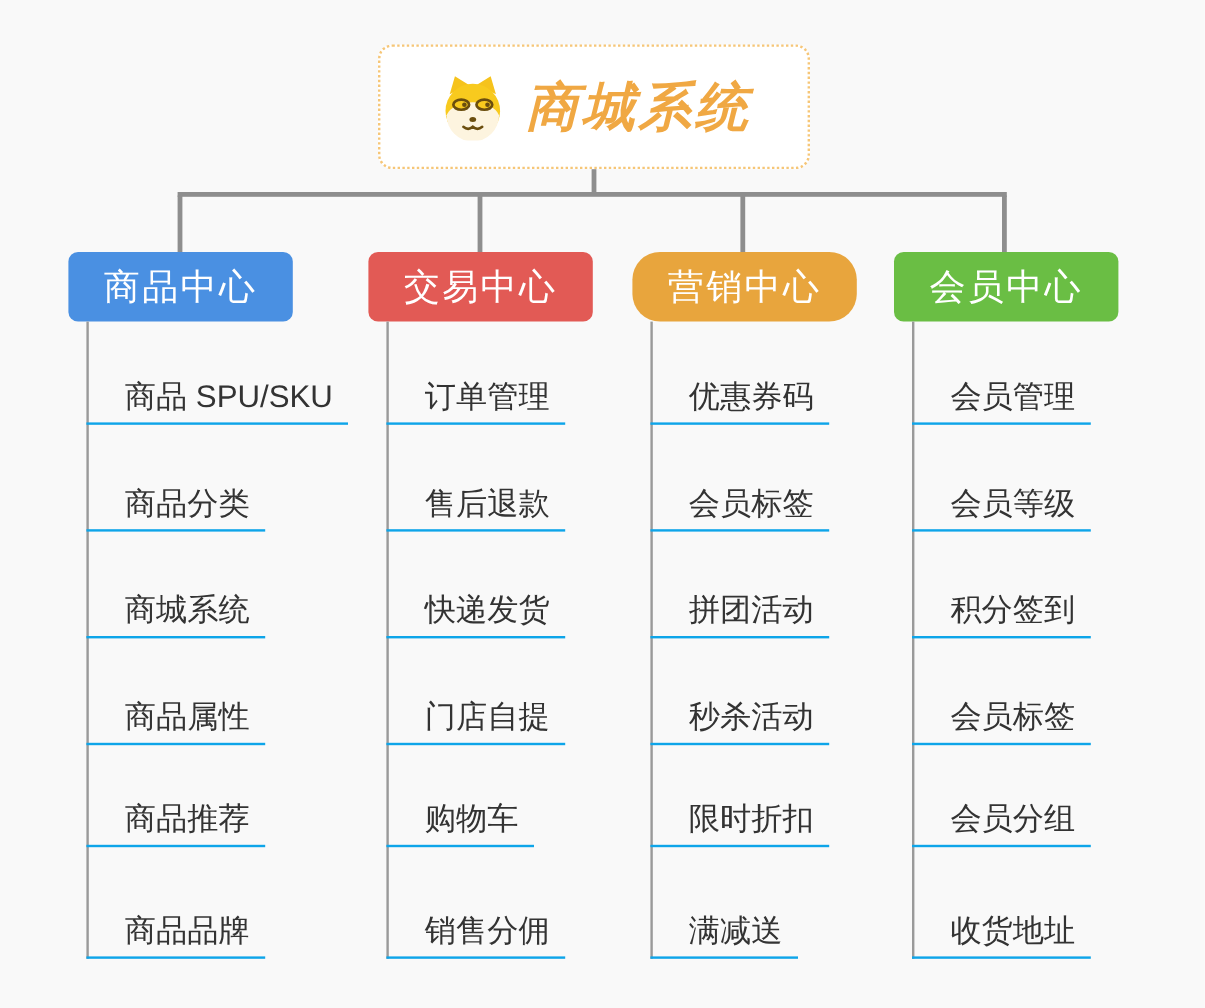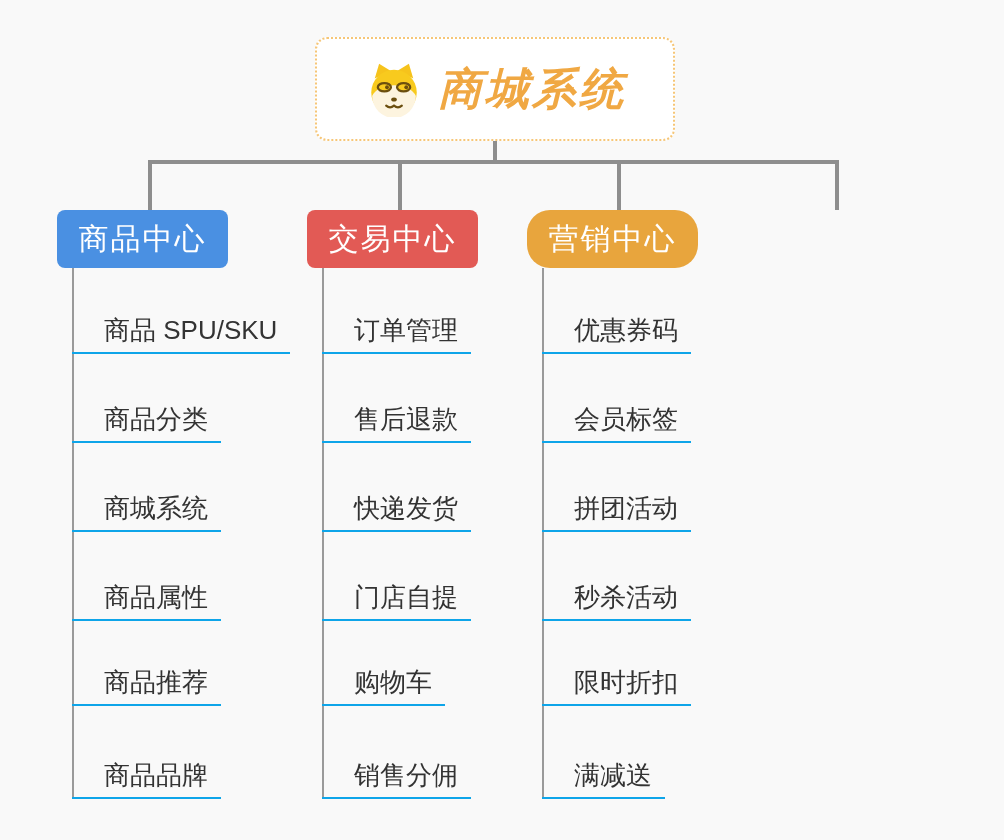--- a/index.html
+++ b/index.html
@@ -17,7 +17,7 @@
   .conn.root-trunk{left:493px;top:141px;width:4px;height:22px;}
   .conn.bus{left:148px;top:160px;width:691px;height:4px;}
   .conn.drop{top:163px;width:4px;height:47px;}
-  .branch{position:absolute;top:210px;width:171px;}
+  .branch{position:absolute;top:210px;width:187px;}
   .branch-box{
     height:58px;border-radius:8px;color:#ffffff;font-size:30px;font-weight:500;
     display:flex;align-items:center;justify-content:center;letter-spacing:2px;

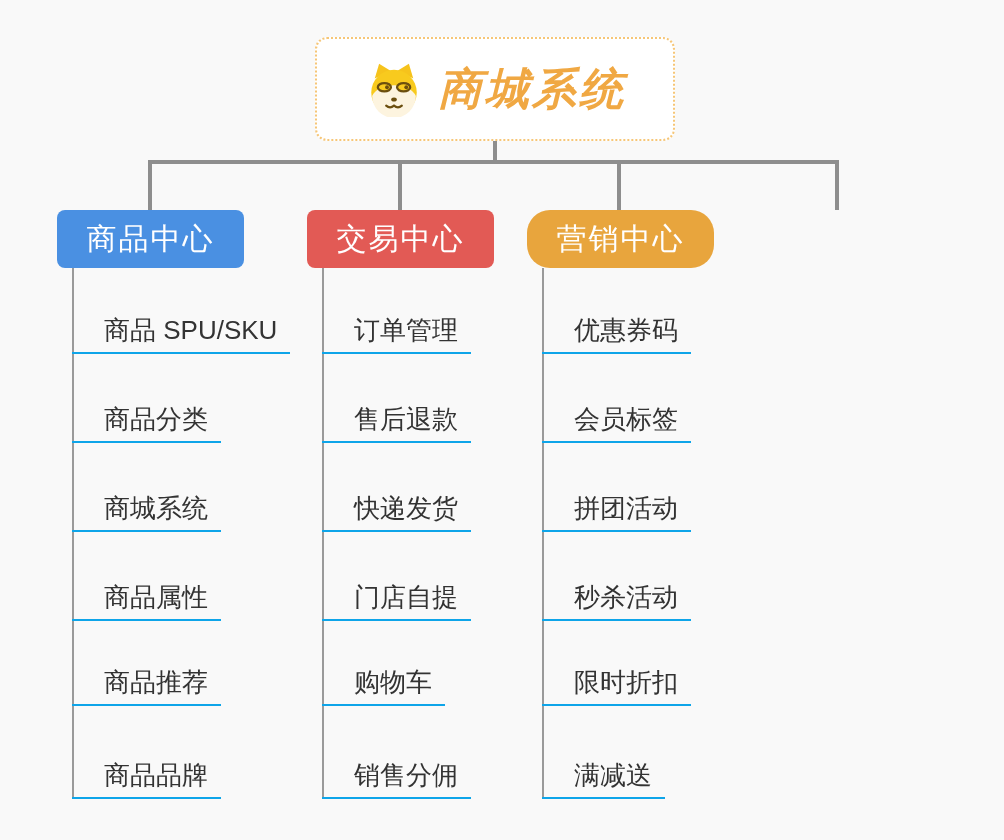--- a/index.html
+++ b/index.html
@@ -103,6 +103,18 @@
       </div>
   </div>
 
+  <div class="branch" style="left:745px">
+    <div class="branch-box" style="background-color: rgb(106, 190, 68);">会员中心</div>
+    <div class="branch-trunk"></div>
+    <div class="leaves">
+        <div class="leaf">会员管理</div>
+        <div class="leaf">会员等级</div>
+        <div class="leaf">积分签到</div>
+        <div class="leaf">会员标签</div>
+        <div class="leaf">会员分组</div>
+        <div class="leaf">收货地址</div>
+      </div>
+  </div>
 
 </div>
 

